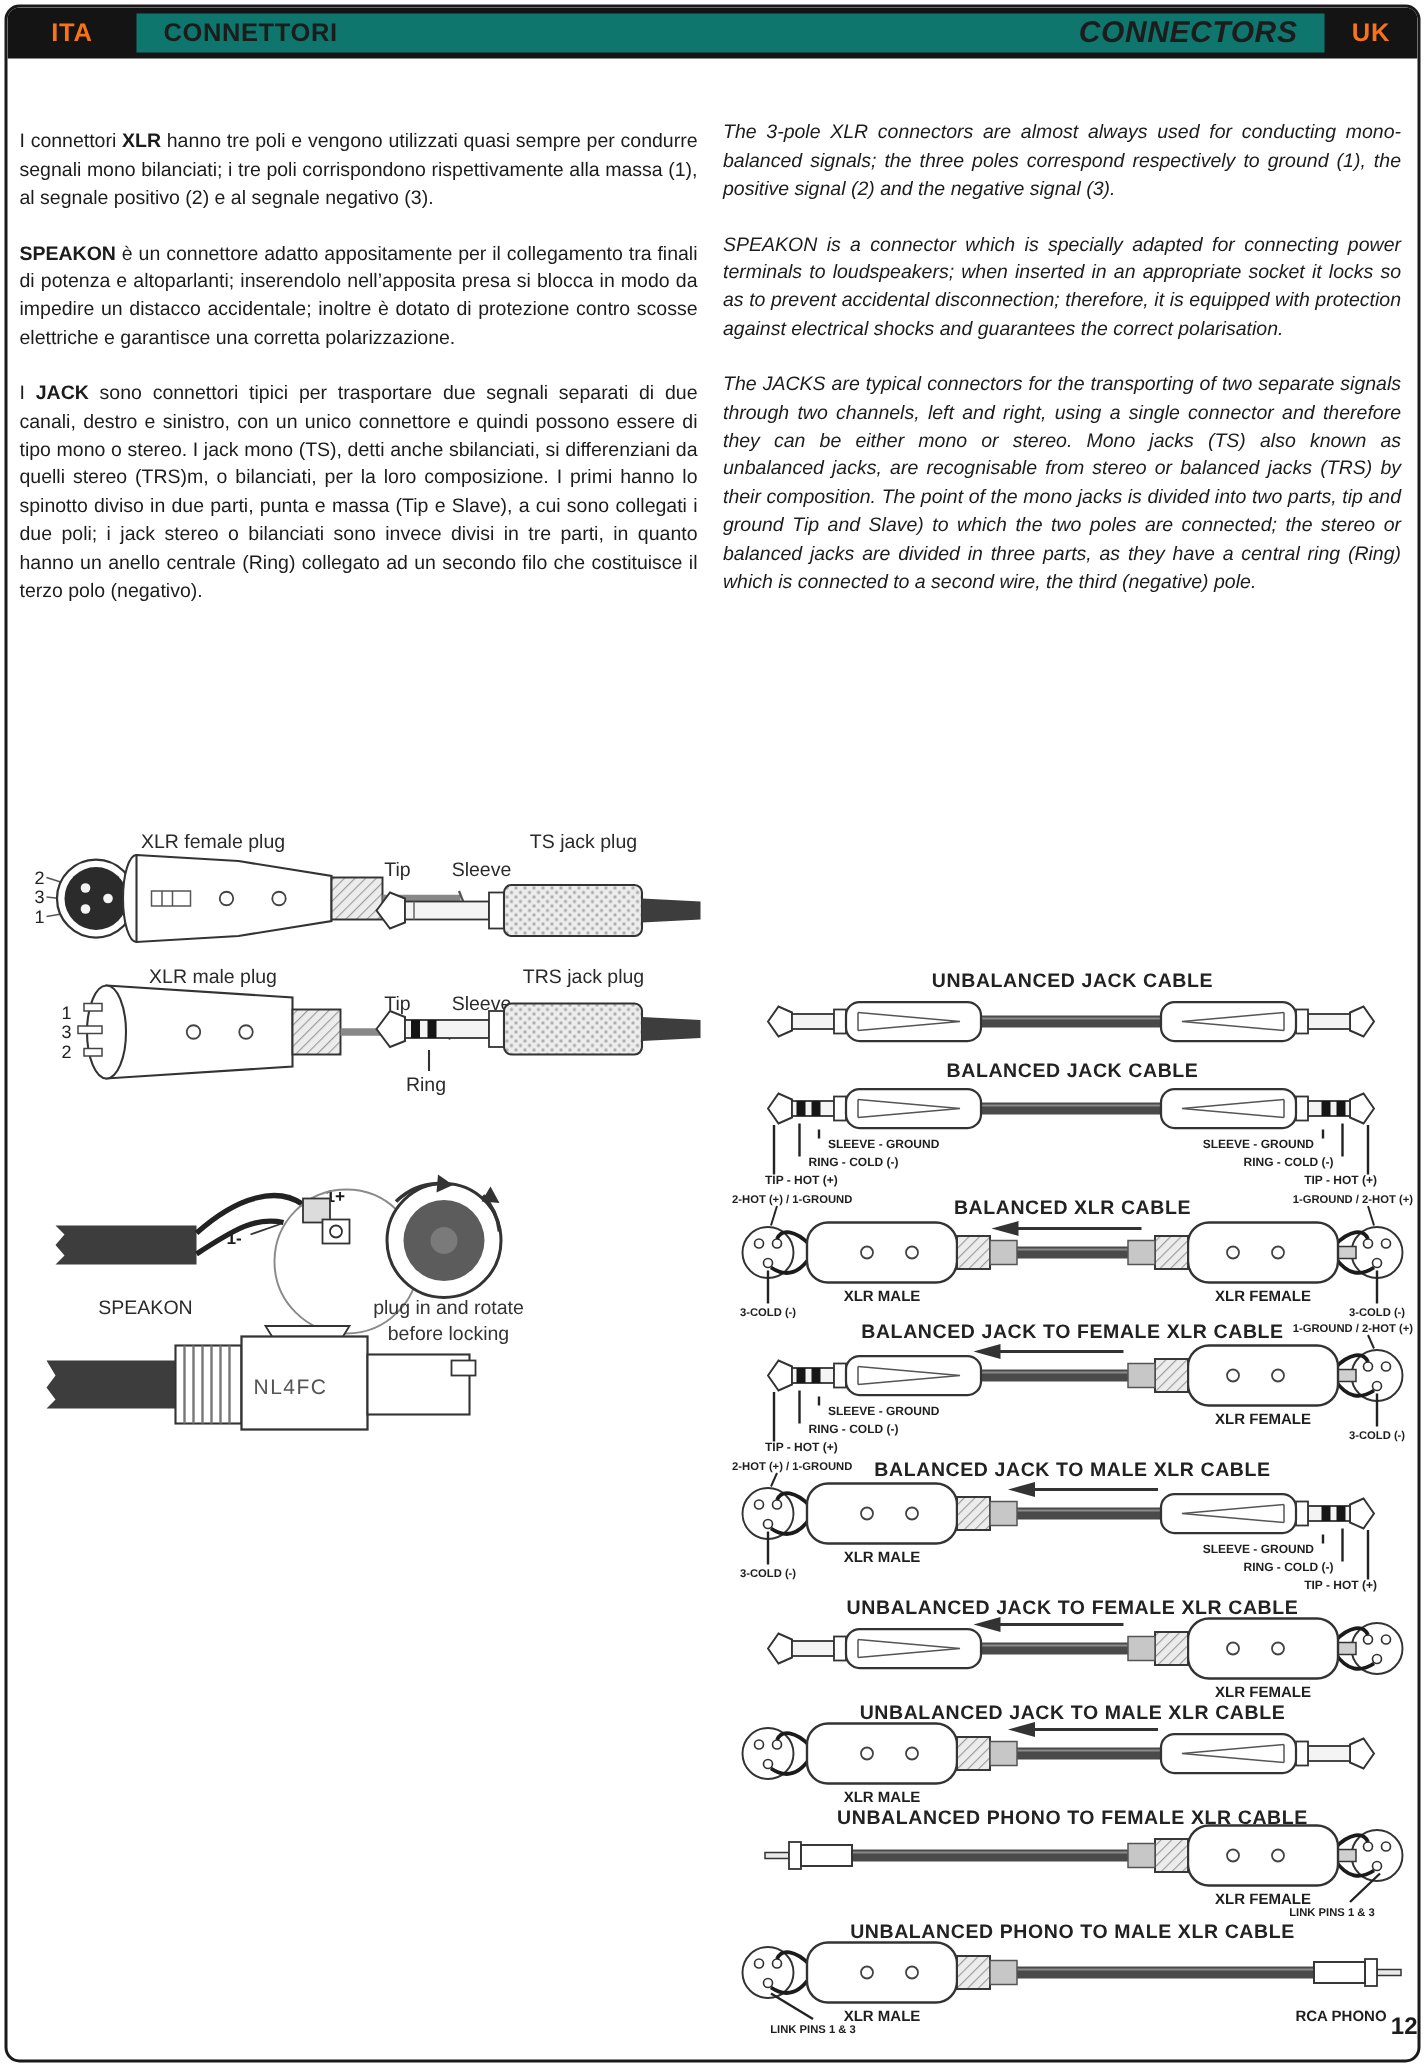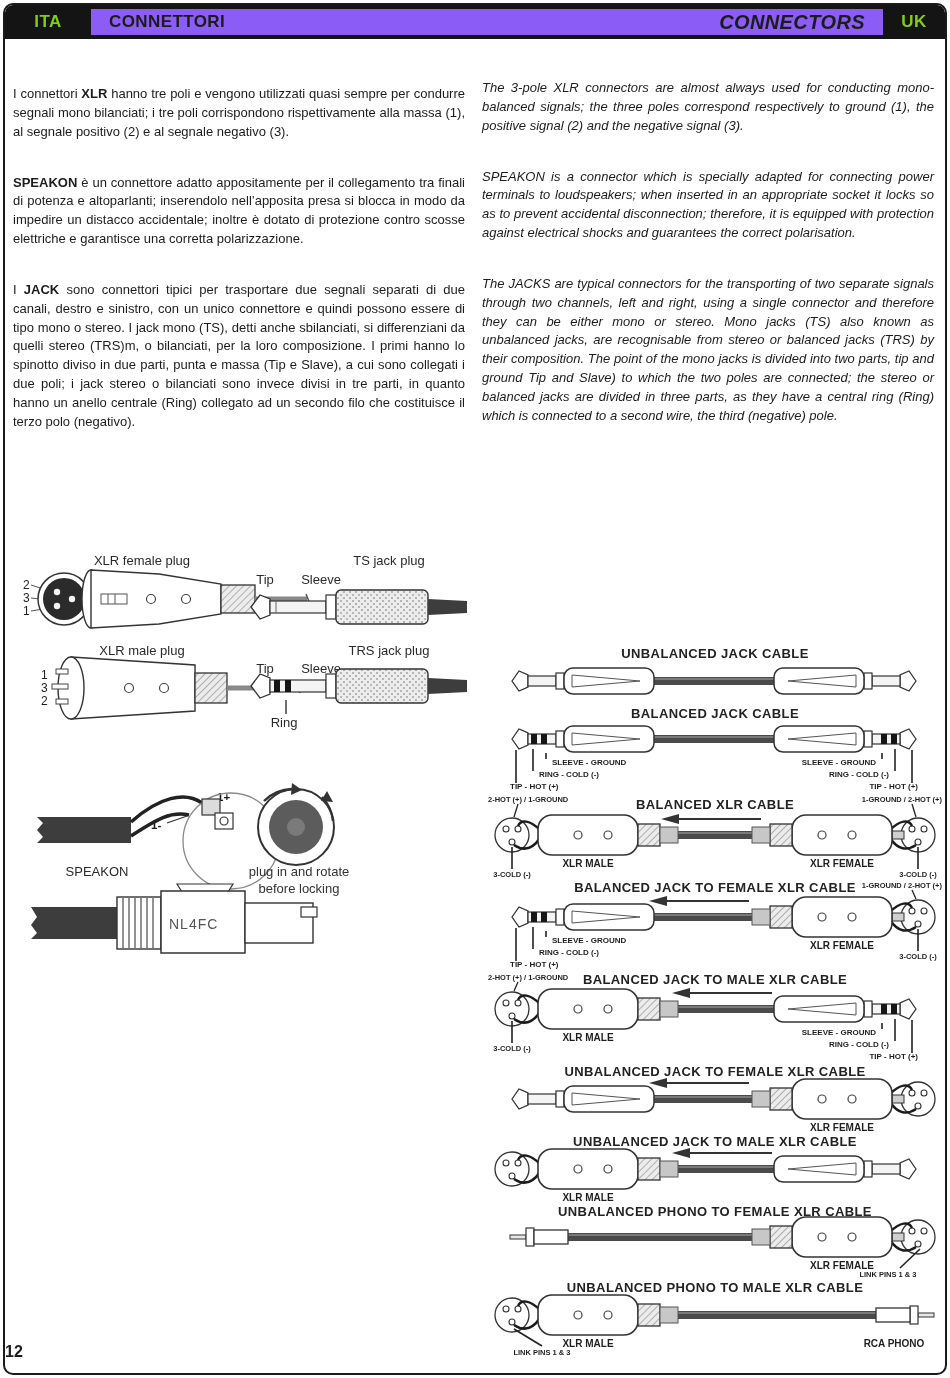--- a/index.html
+++ b/index.html
@@ -7,7 +7,7 @@
   body{width:950px;height:1378px;position:relative;font-family:"Liberation Sans",sans-serif;color:#1c1c1c;overflow:hidden}
   .page{position:absolute;left:3px;top:3px;width:944px;height:1372px;border:2px solid #1a1a1a;border-radius:10px;background:#fff;overflow:hidden}
   .hdr{position:absolute;top:0;left:0;right:0;height:34px;background:#141414;display:flex;align-items:center;border-radius:7px 7px 0 0}
-  .badge{color:#84cc16;font-weight:bold;font-size:17px;width:86px;text-align:center;letter-spacing:.5px}
+  .badge{color:#f97316;font-weight:bold;font-size:17px;width:86px;text-align:center;letter-spacing:.5px}
   .badge.r{width:62px}
   .hdr-white{flex:1;background:#8b5cf6;height:26px;display:flex;align-items:center;justify-content:space-between;padding:0 18px}
   .t-l{font-weight:bold;font-size:17px;letter-spacing:.4px}

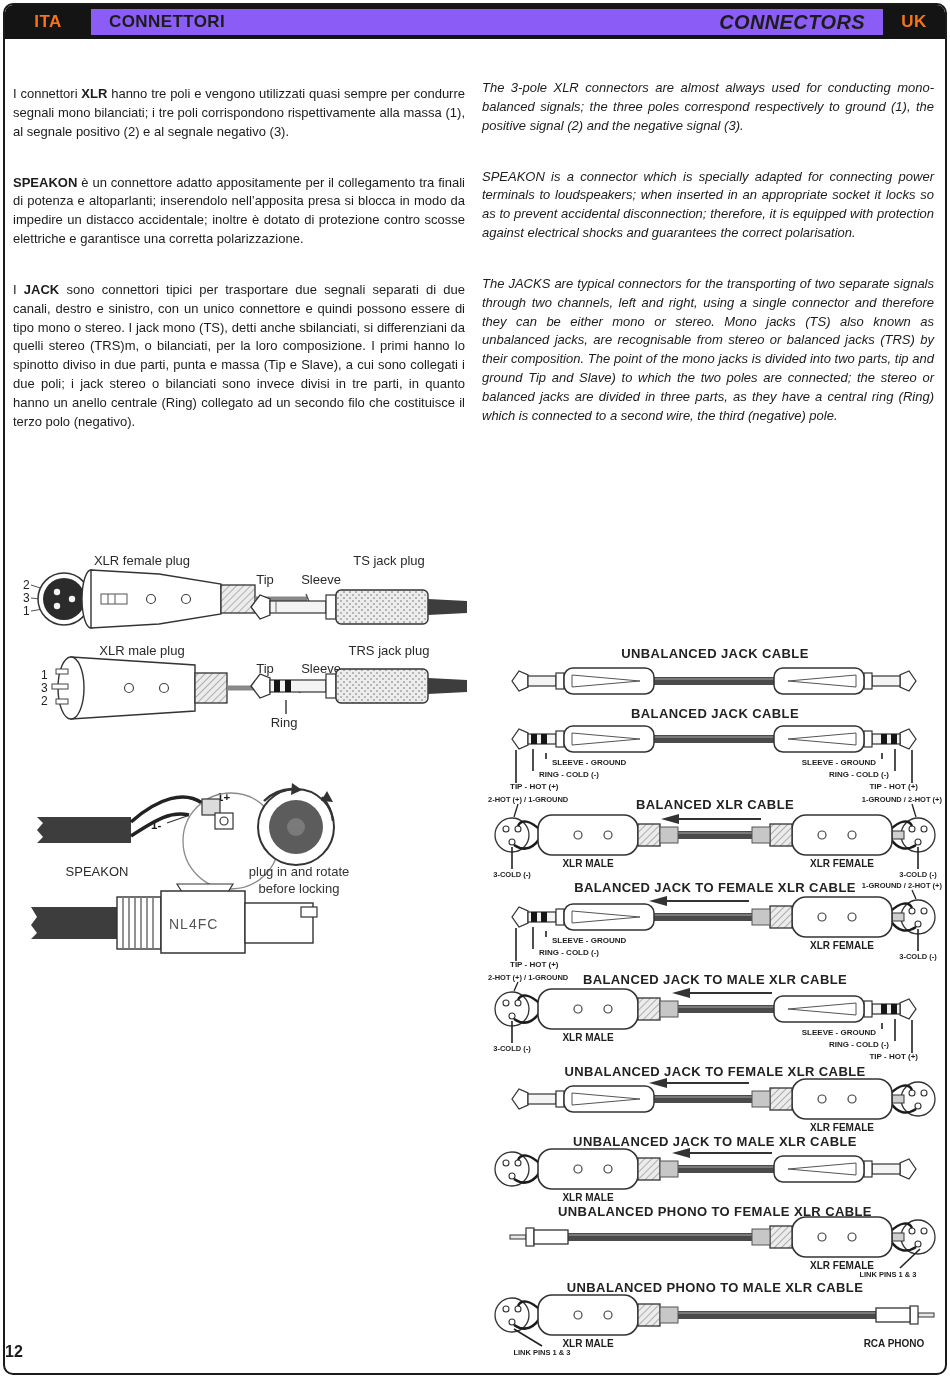--- a/index.html
+++ b/index.html
@@ -9,7 +9,7 @@
   .hdr{position:absolute;top:0;left:0;right:0;height:34px;background:#141414;display:flex;align-items:center;border-radius:7px 7px 0 0}
   .badge{color:#f97316;font-weight:bold;font-size:17px;width:86px;text-align:center;letter-spacing:.5px}
   .badge.r{width:62px}
-  .hdr-white{flex:1;background:#8b5cf6;height:26px;display:flex;align-items:center;justify-content:space-between;padding:0 18px}
+  .hdr-white{flex:1;background:#0f766e;height:26px;display:flex;align-items:center;justify-content:space-between;padding:0 18px}
   .t-l{font-weight:bold;font-size:17px;letter-spacing:.4px}
   .t-r{font-weight:bold;font-style:italic;font-size:20px;letter-spacing:.4px}
   .col{position:absolute;width:452px;font-size:13px;line-height:1.45;text-align:justify}

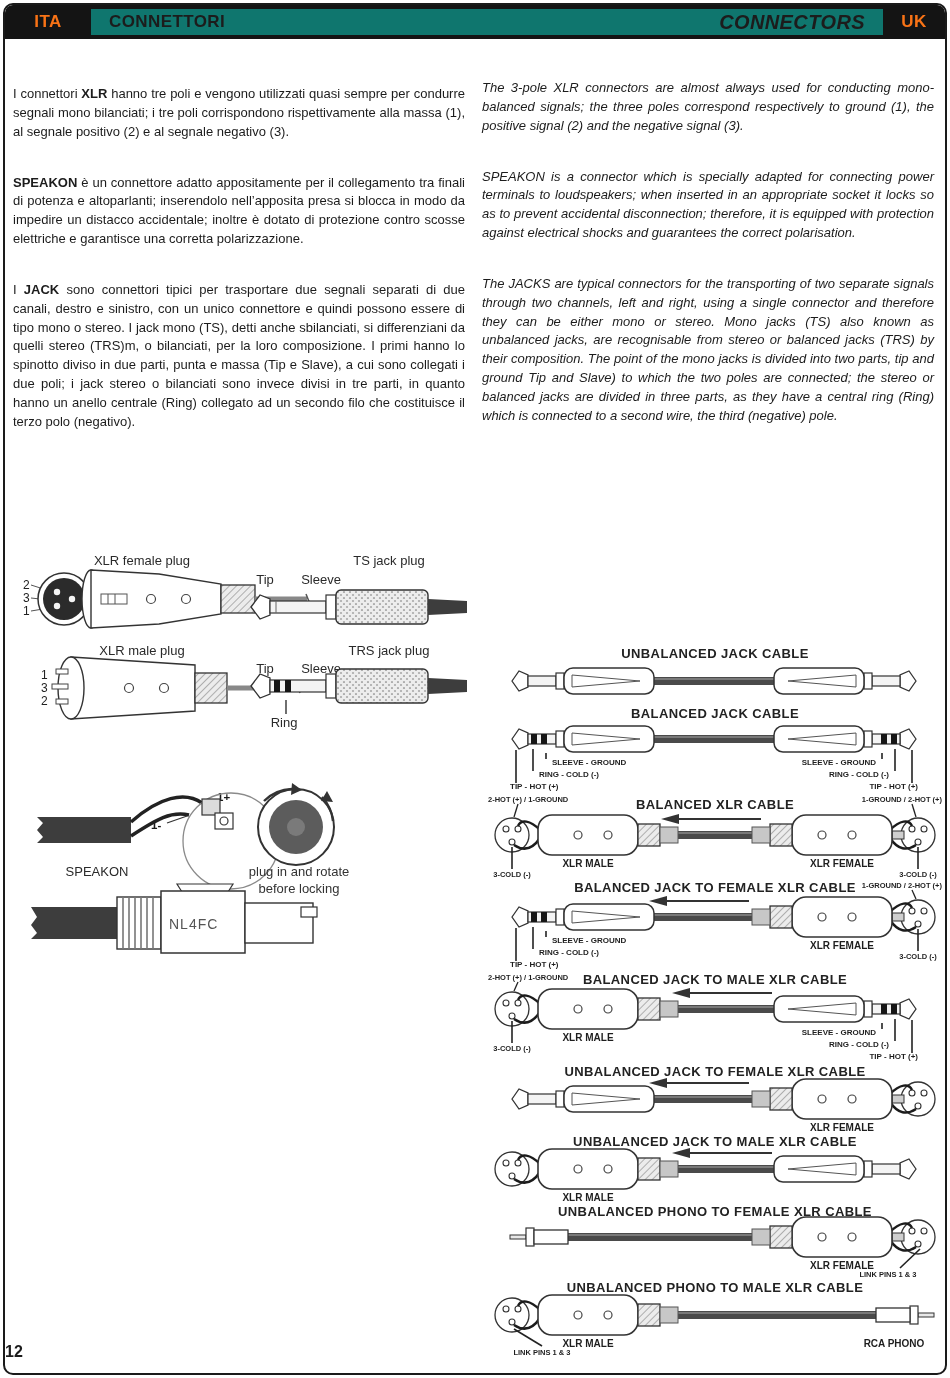--- a/index.html
+++ b/index.html
@@ -13,7 +13,7 @@
   .t-l{font-weight:bold;font-size:17px;letter-spacing:.4px}
   .t-r{font-weight:bold;font-style:italic;font-size:20px;letter-spacing:.4px}
   .col{position:absolute;width:452px;font-size:13px;line-height:1.45;text-align:justify}
-  .col p + p{margin-top:32px}
+  .col p + p{margin-top:18px}
   .it{left:8px;top:80px}
   .en{left:477px;top:74px;font-style:italic}
   .ld{position:absolute;left:4px;top:546px}

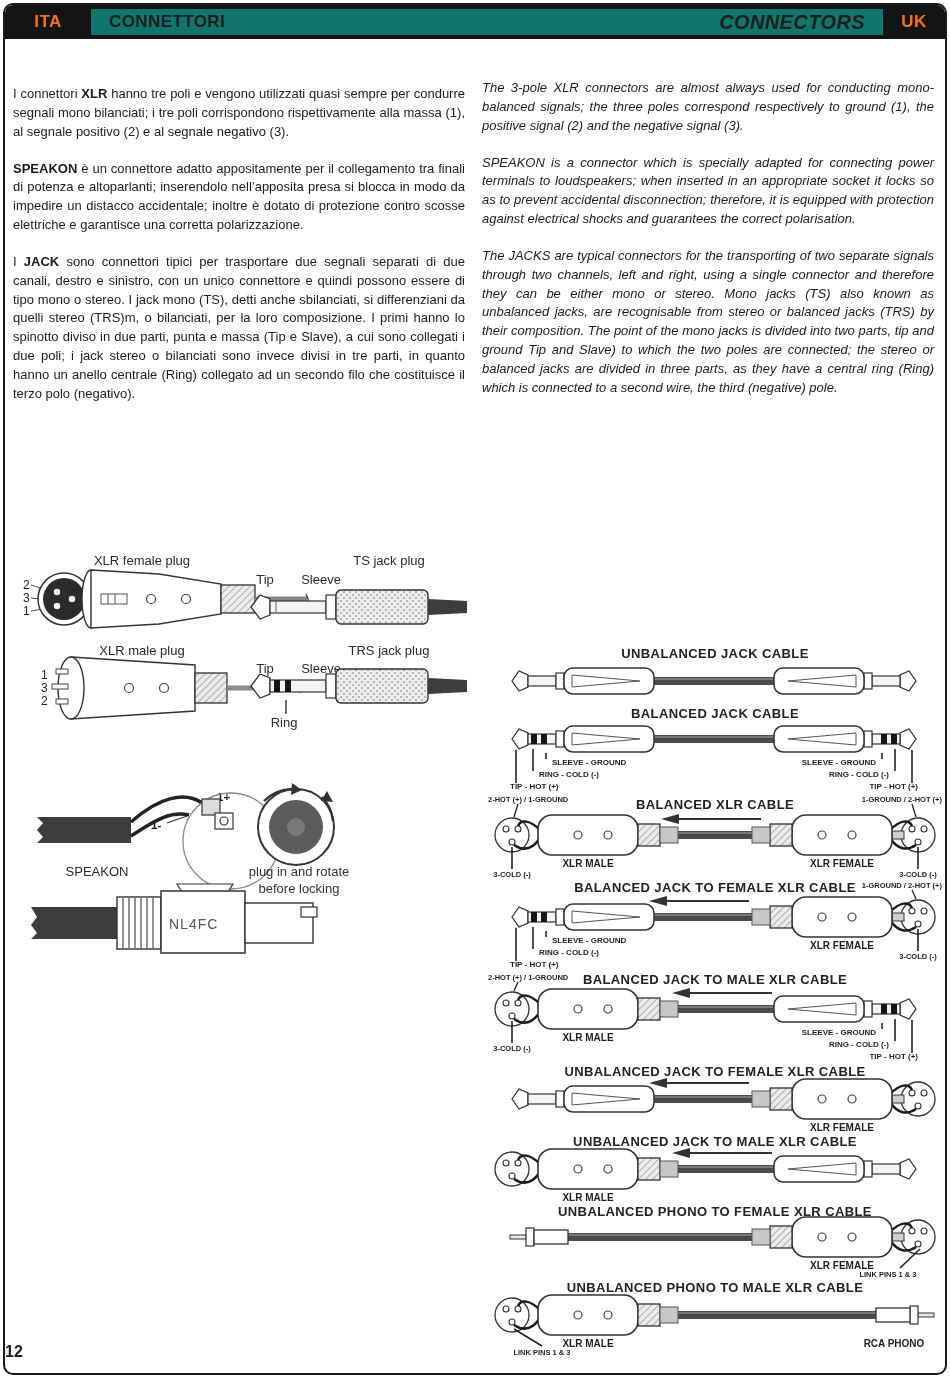--- a/index.html
+++ b/index.html
@@ -19,7 +19,7 @@
   .ld{position:absolute;left:4px;top:546px}
   .cb{position:absolute;left:481px;top:640px;width:460px}
   .cbrow{line-height:0}
-  .pg{position:absolute;left:0;right:0;bottom:12px;text-align:left;font-weight:bold;font-size:16px}
+  .pg{position:absolute;left:0;right:0;bottom:12px;text-align:right;font-weight:bold;font-size:16px}
   svg text{font-family:"Liberation Sans",sans-serif}
   .lab{font-size:13px;fill:#2a2a2a}
   .pin{font-size:12px;fill:#222}

